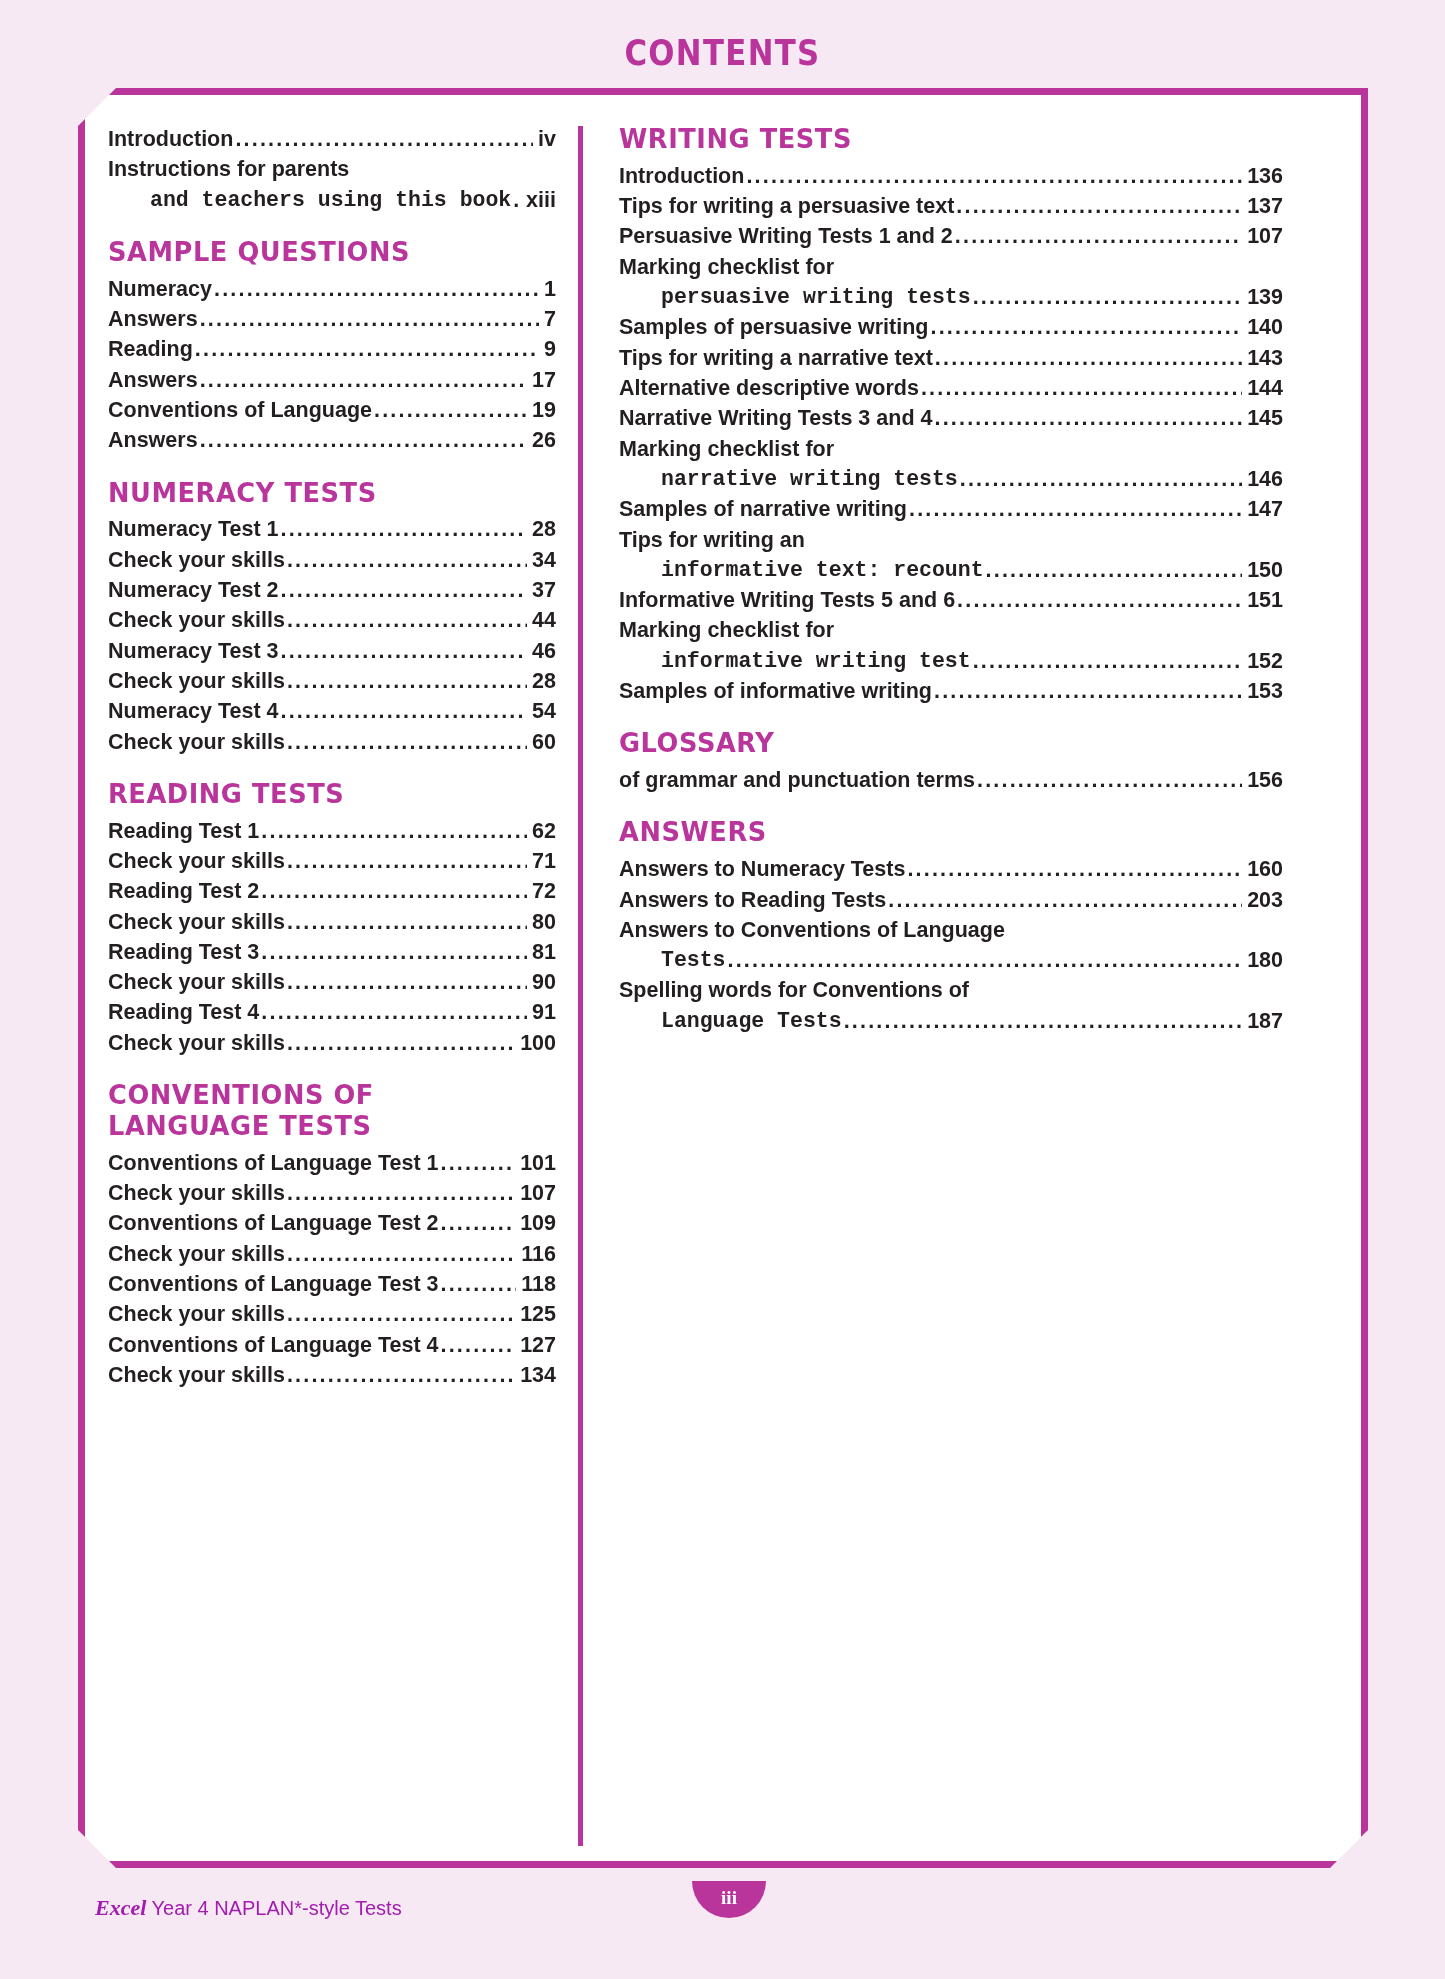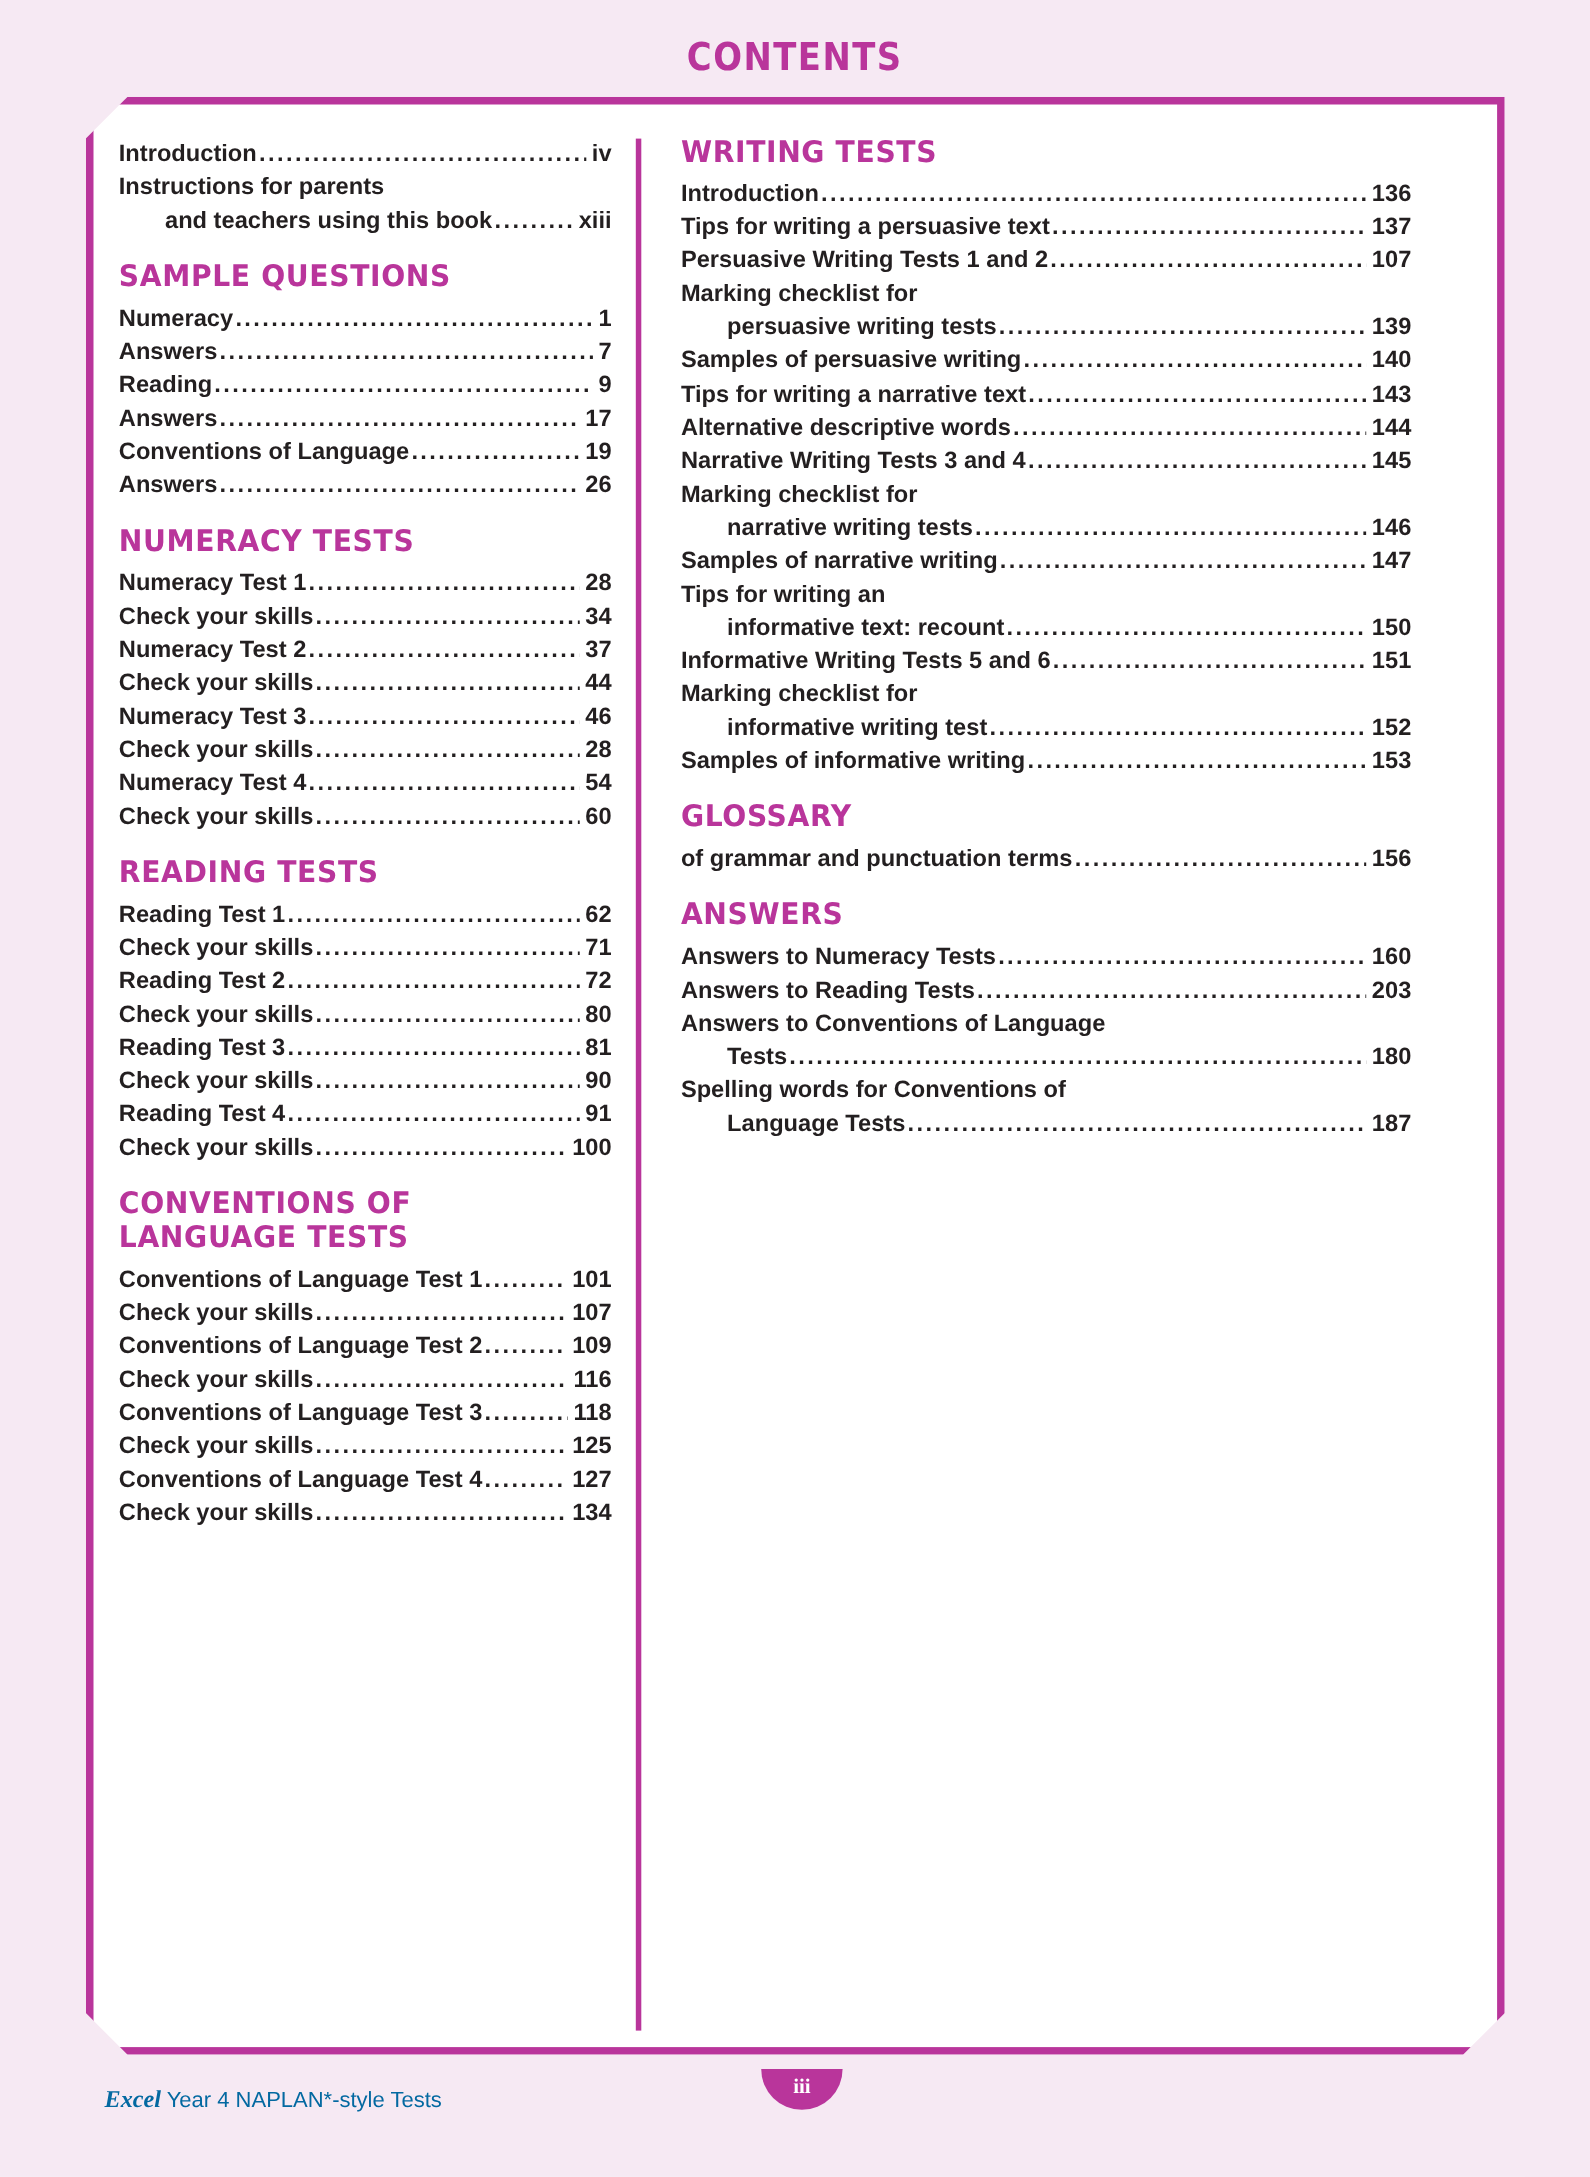--- a/index.html
+++ b/index.html
@@ -122,7 +122,7 @@
     padding-left: 3px;
   }
   
-  .entry.cont .label { padding-left: 42px; }
+  .entry.cont .label { padding-left: 42px; font-family: Liberation Mono, monospace; }
   .entry.noleader .leader { visibility: hidden; }
 
   

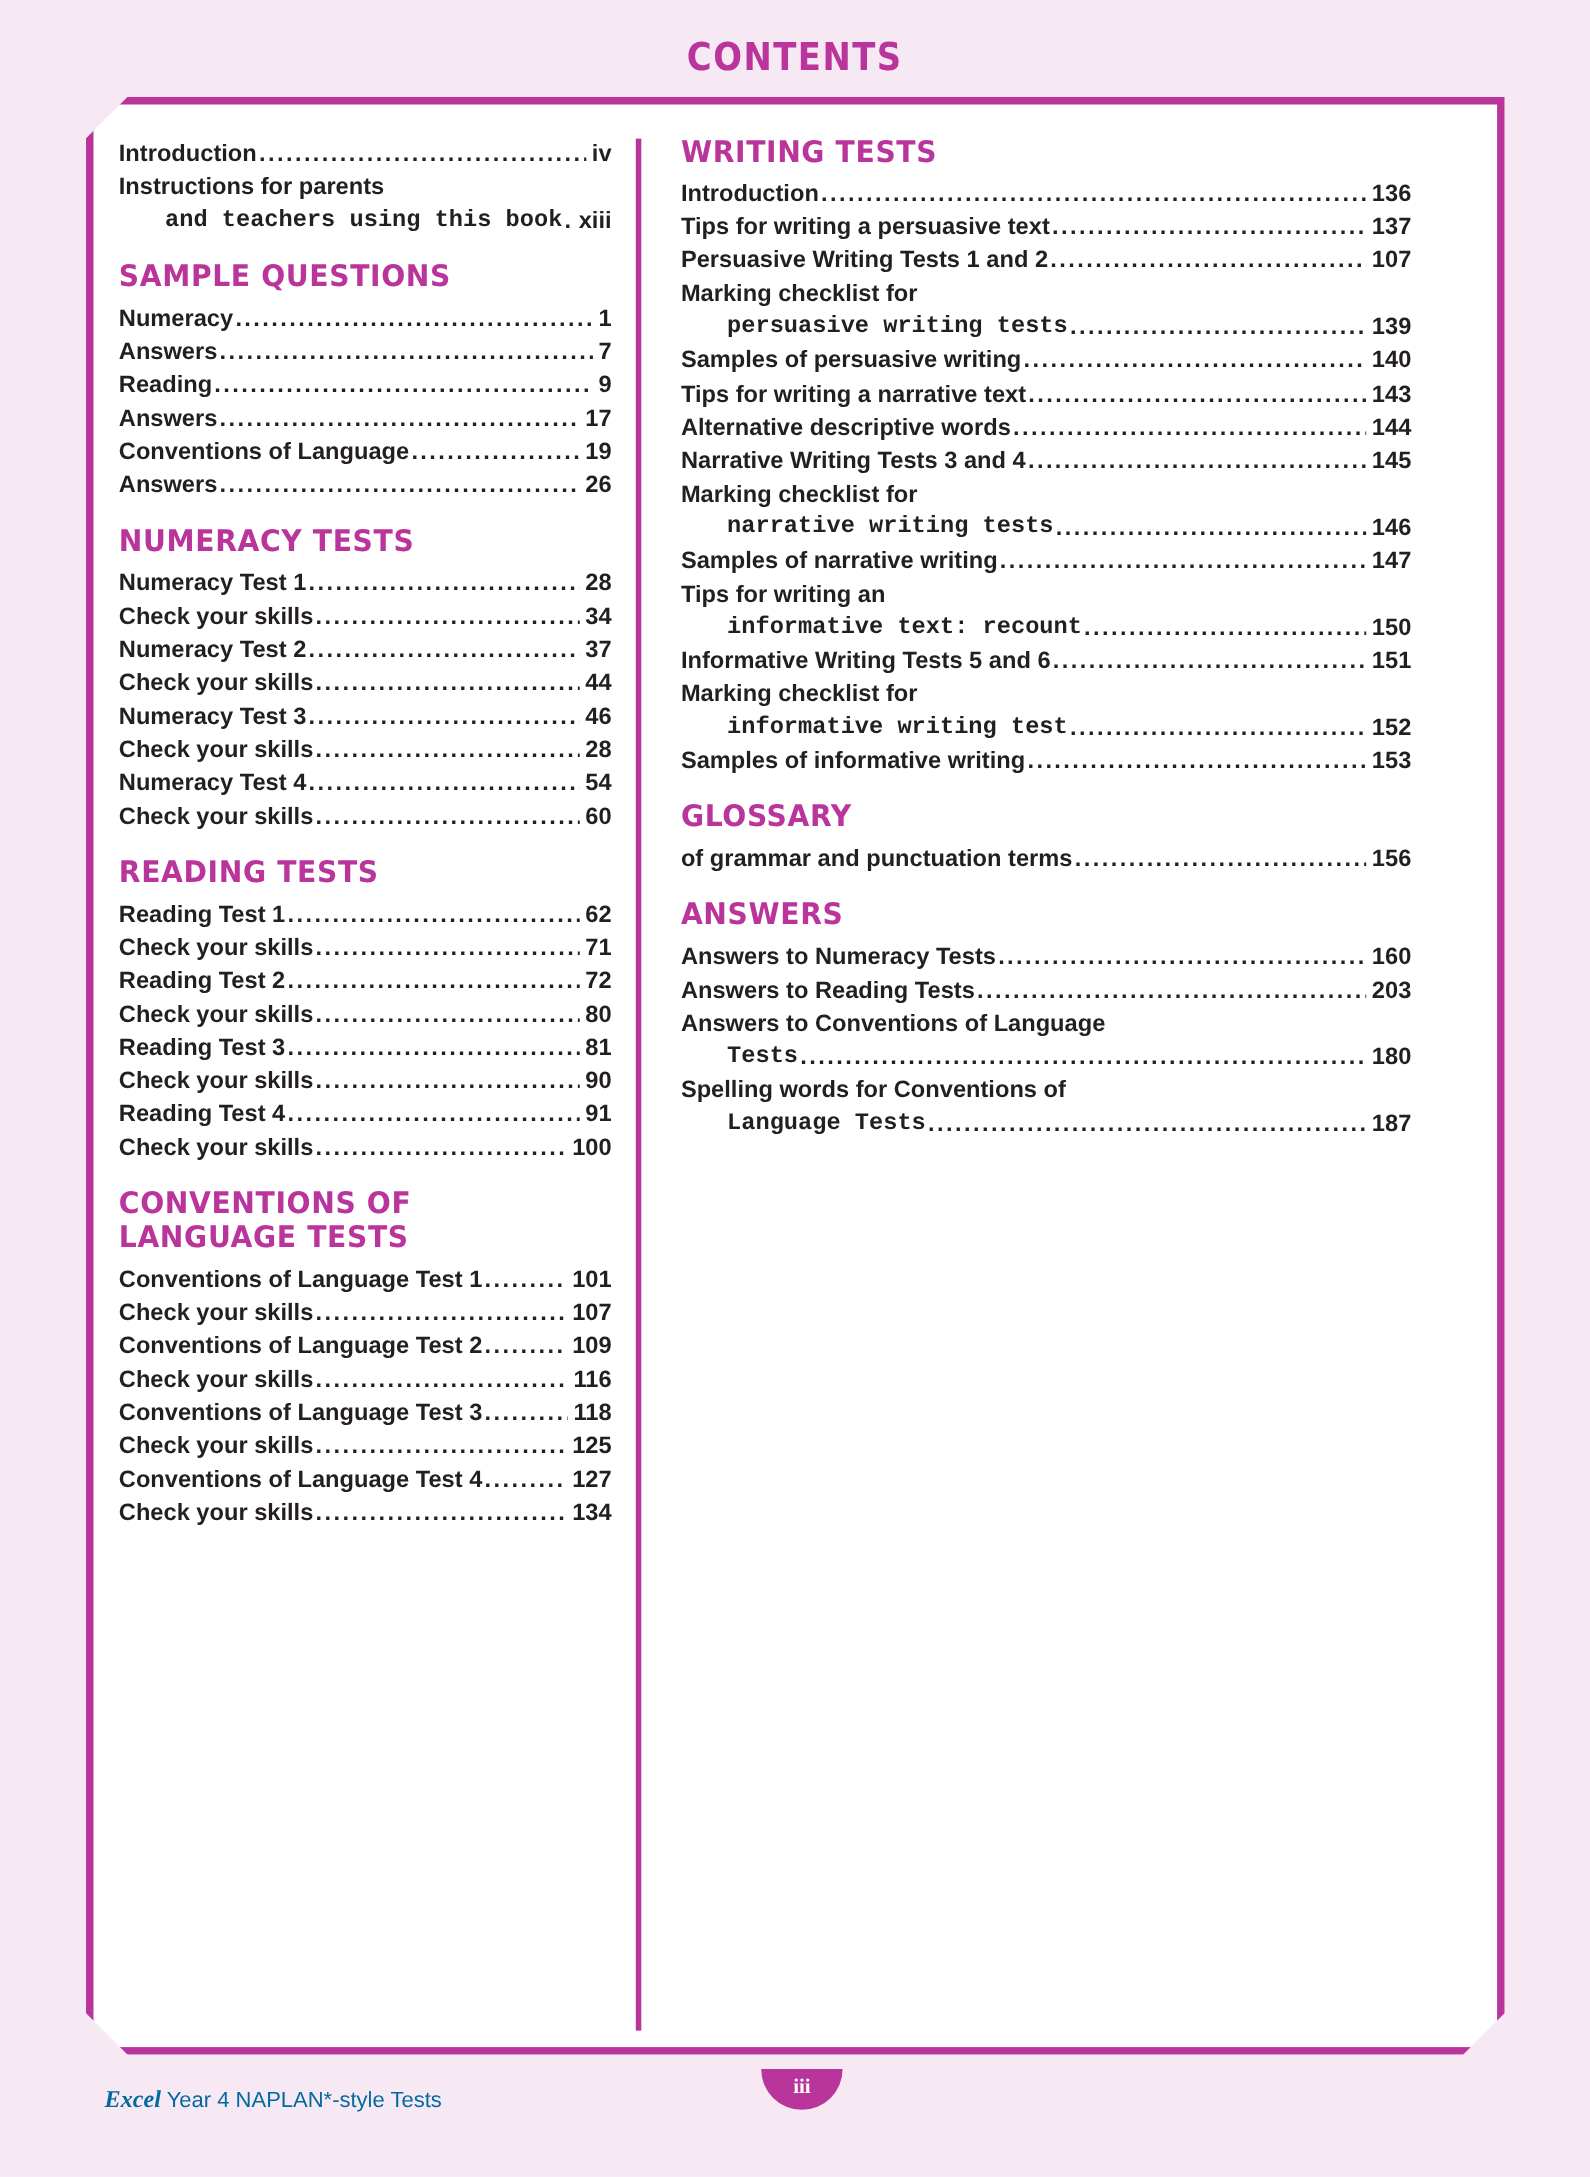--- a/index.html
+++ b/index.html
@@ -131,7 +131,7 @@
     left: 95px;
     bottom: 58px;
     font-size: 20px;
-    color: #0369a1;
+    color: #a21caf;
     font-family: "Liberation Sans", sans-serif;
     white-space: nowrap;
   }

